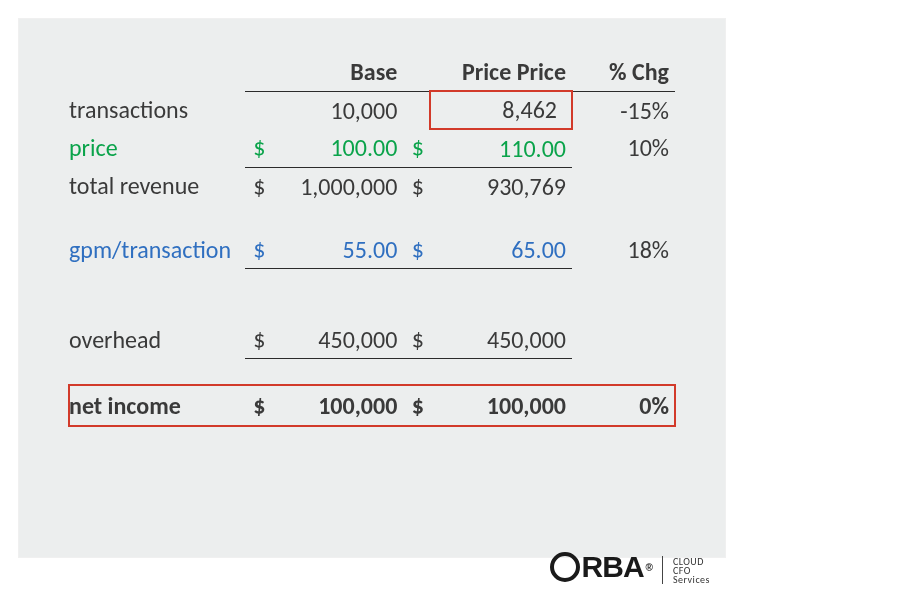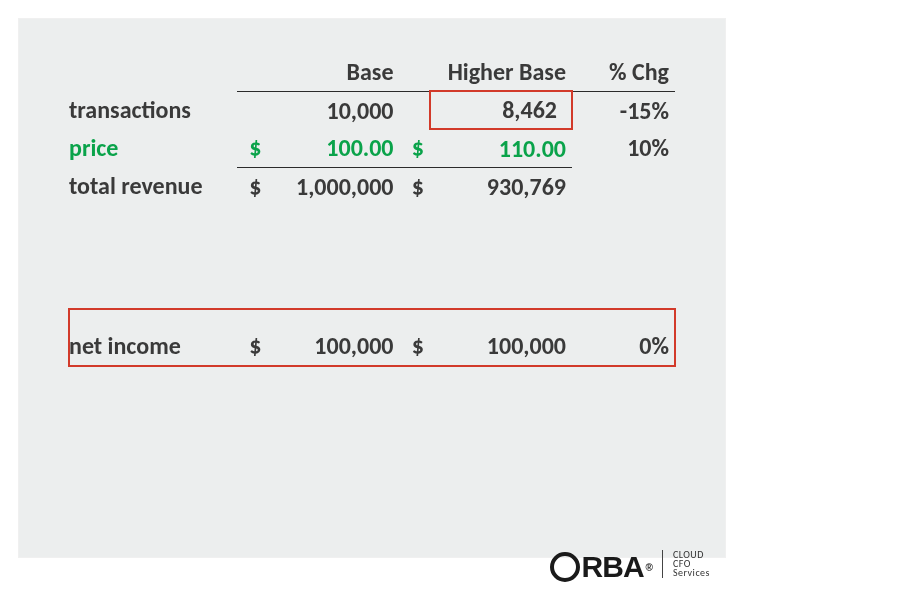--- a/index.html
+++ b/index.html
@@ -121,7 +121,7 @@
         <tr>
           <th class="label"></th>
           <th class="base-h" colspan="2">Base</th>
-          <th class="hp-h" colspan="2">Higher Base</th>
+          <th class="hp-h" colspan="2">Price Price</th>
           <th class="chg-h">% Chg</th>
         </tr>
       </thead>

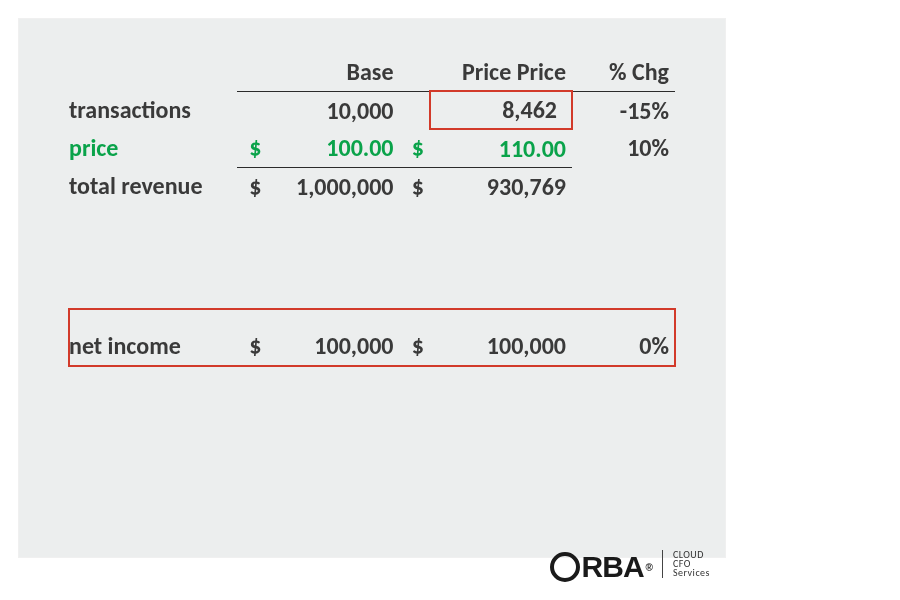--- a/index.html
+++ b/index.html
@@ -35,7 +35,7 @@
   table.finance th, table.finance td {
     padding: 4px 6px;
     text-align: right;
-    font-weight: 700;
+    font-weight: 400;
     white-space: nowrap;
   }
   table.finance th.label, table.finance td.label {

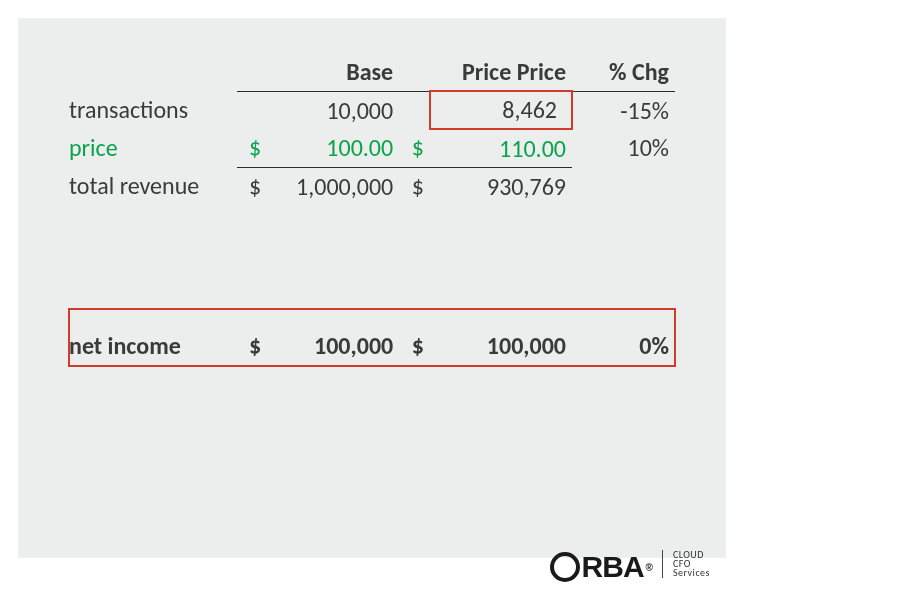--- a/index.html
+++ b/index.html
@@ -158,6 +158,14 @@
           </tr>
 
 
+        <tr>
+          <td class="label blue">gpm/transaction</td>
+          <td class="cur bb blue">$</td>
+          <td class="val bb blue">55.00</td>
+          <td class="cur bb blue">$</td>
+          <td class="val bb blue">65.00</td>
+          <td class="chg">18%</td>
+        </tr>
         <tr class="spacer">
             <td colspan="6"></td>
           </tr>

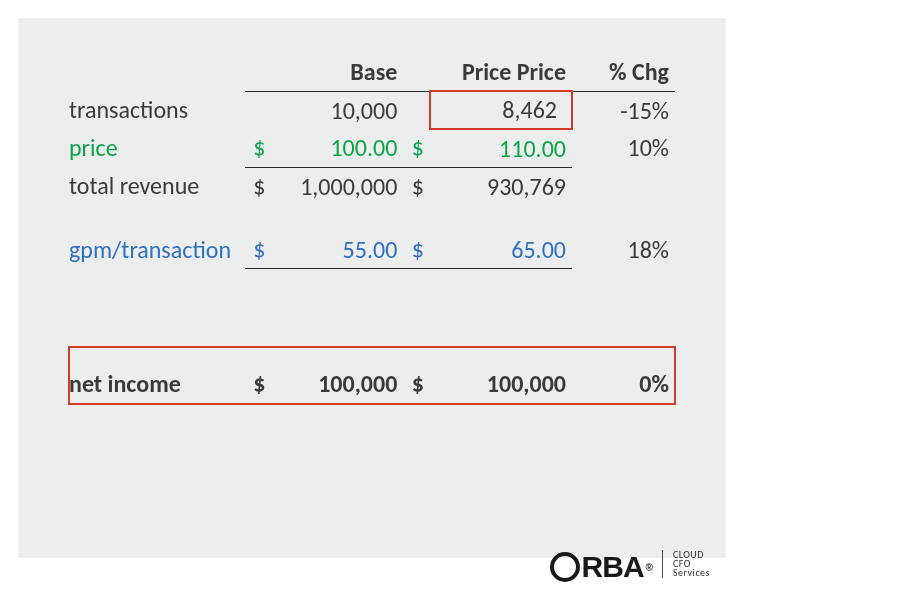--- a/index.html
+++ b/index.html
@@ -174,6 +174,14 @@
             <td colspan="6"></td>
           </tr>
 
+        <tr>
+          <td class="label">overhead</td>
+          <td class="cur bb">$</td>
+          <td class="val bb">450,000</td>
+          <td class="cur bb">$</td>
+          <td class="val bb">450,000</td>
+          <td class="chg"></td>
+        </tr>
         <tr class="spacer">
             <td colspan="6"></td>
           </tr>

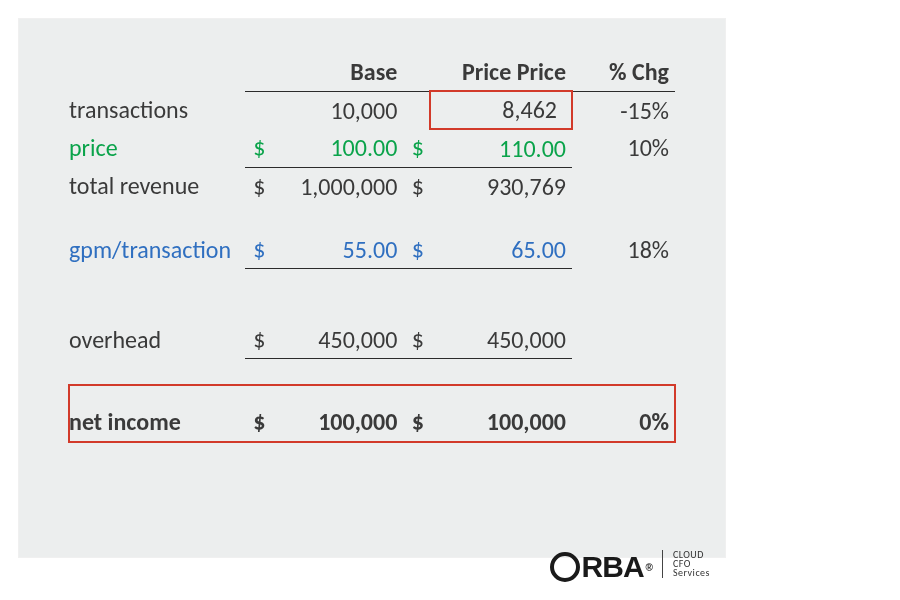--- a/index.html
+++ b/index.html
@@ -70,7 +70,7 @@
     outline: 2.5px solid #d23a2a;
     outline-offset: -1px;
   }
-  tr.netrow td { font-weight: 700; padding-top: 22px; padding-bottom: 6px; }
+  tr.netrow td { font-weight: 700; padding-top: 6px; padding-bottom: 6px; }
 
   
   .brand {

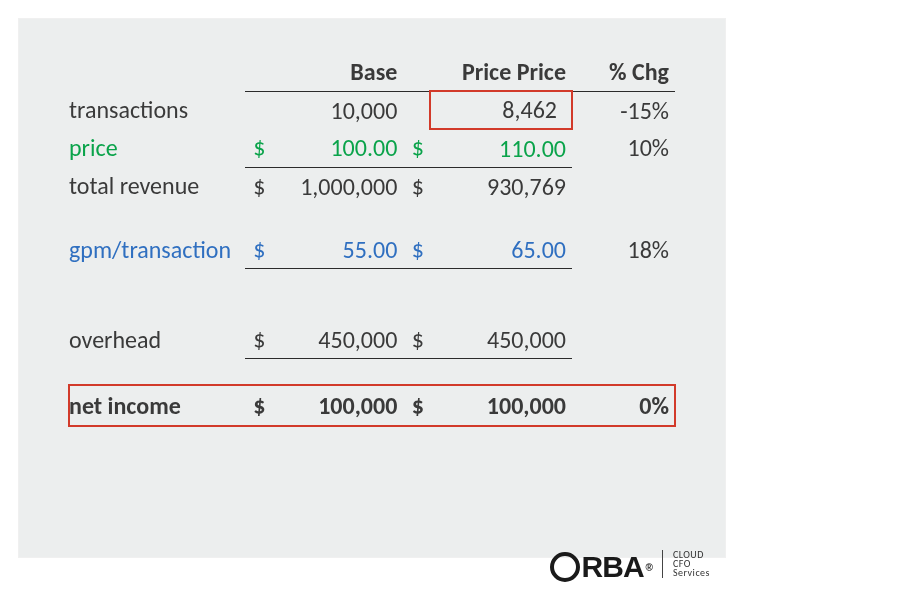--- a/index.html
+++ b/index.html
@@ -78,7 +78,7 @@
     right: 34px;
     bottom: 16px;
     display: flex;
-    align-items: flex-start;
+    align-items: flex-end;
     gap: 10px;
     color: #1a1a1a;
   }

